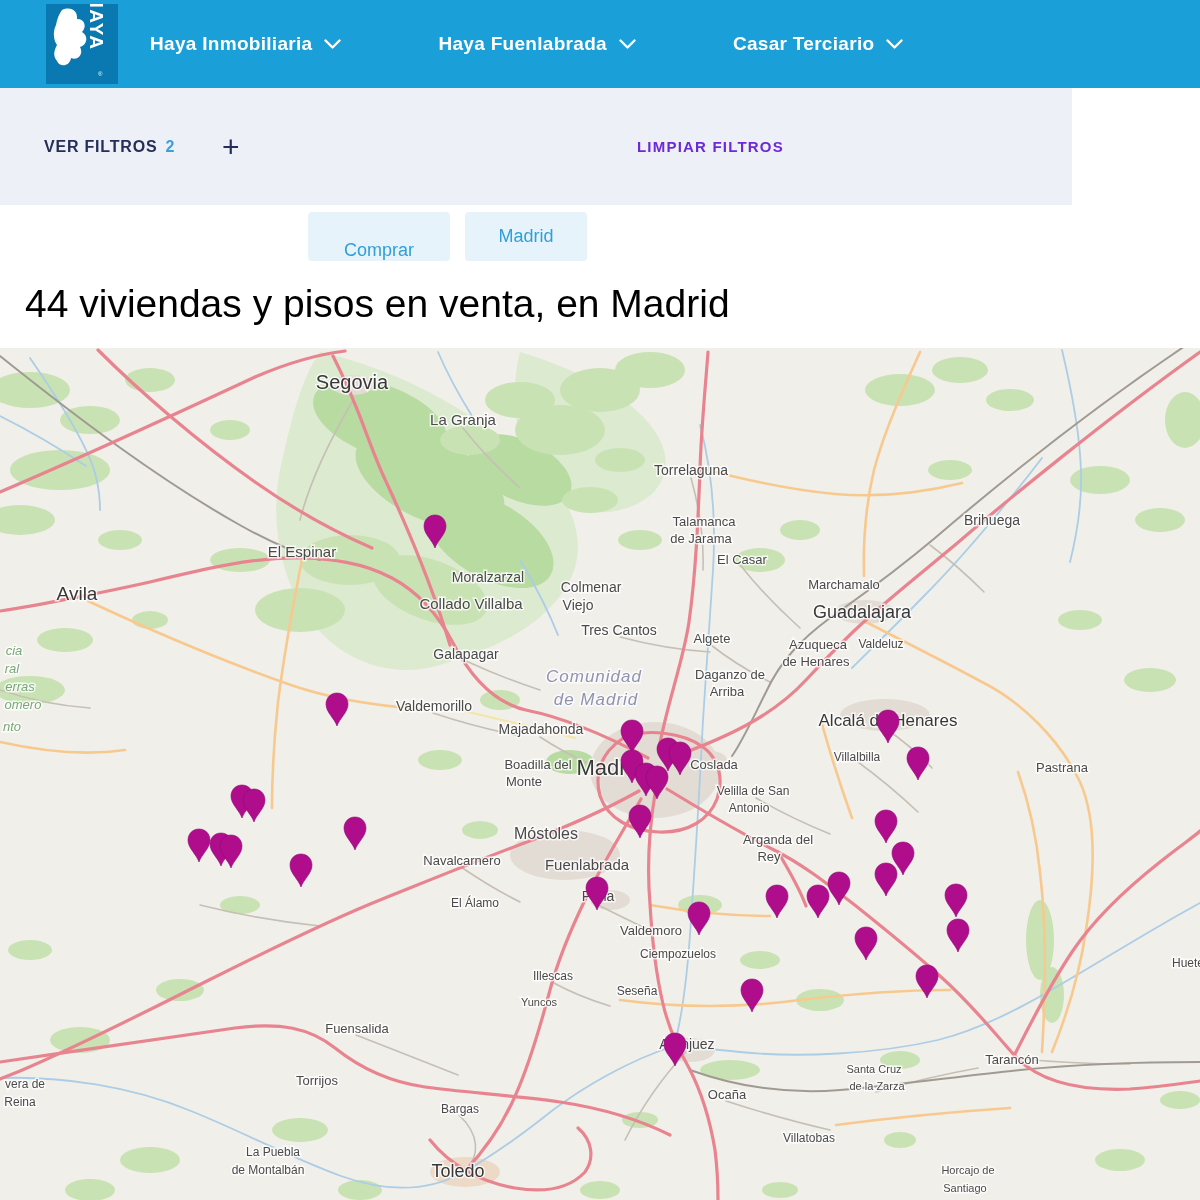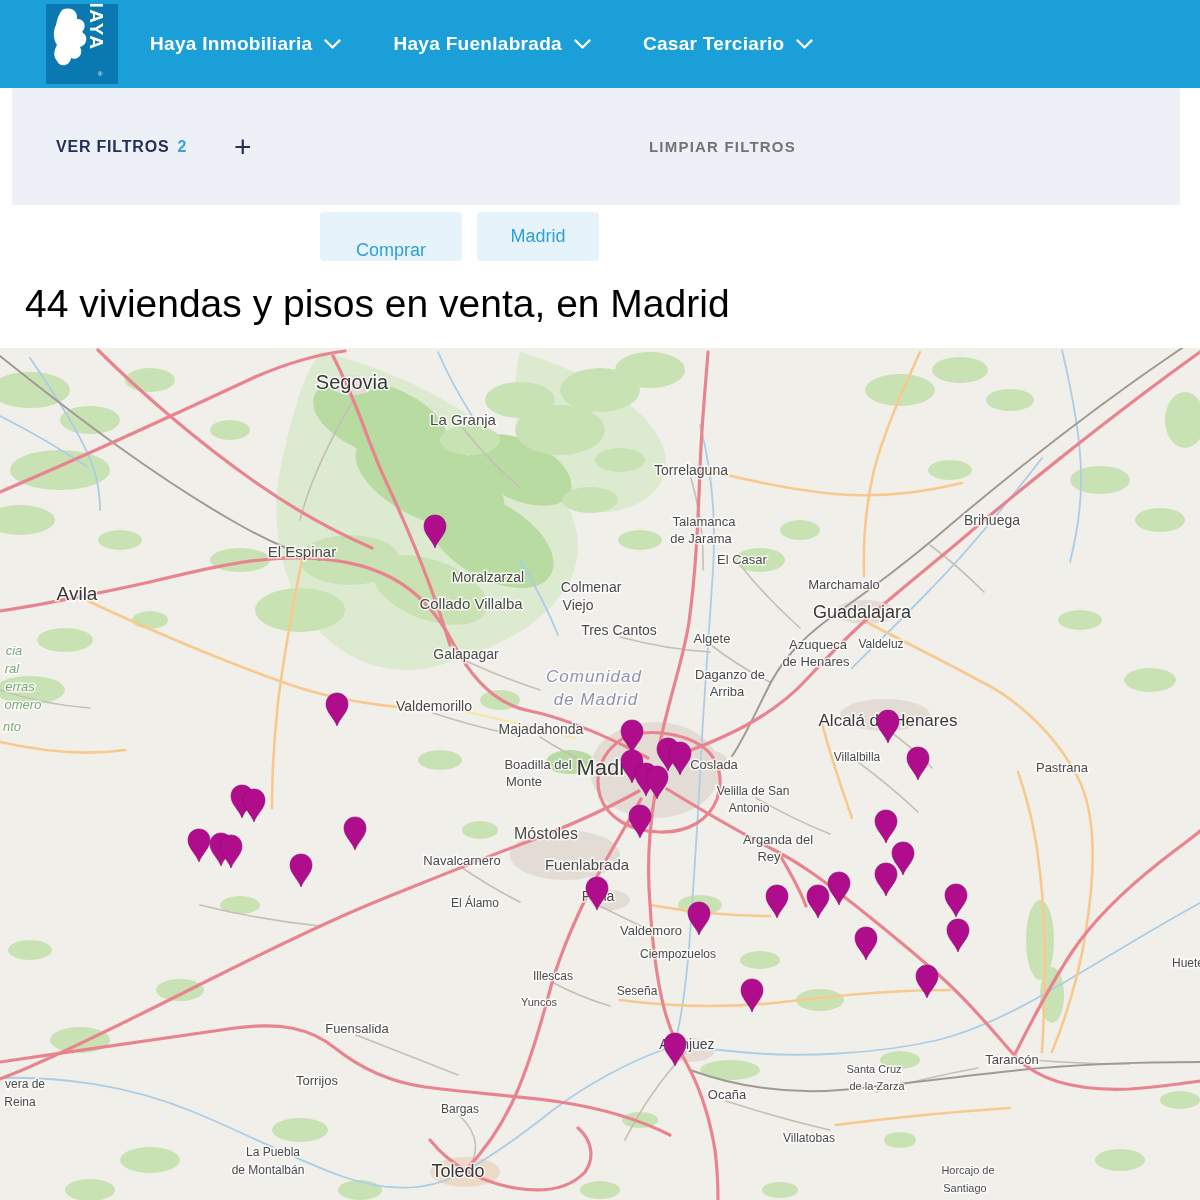--- a/index.html
+++ b/index.html
@@ -9,7 +9,7 @@
   
   .header{position:absolute;top:0;left:0;width:1200px;height:88px;background:#1b9fd9;}
   .logo{position:absolute;left:46px;top:4px;width:72px;height:80px;background:#0a79b1;}
-  .nav{position:absolute;left:150px;top:0;height:88px;display:flex;align-items:center;gap:52px;}
+  .nav{position:absolute;left:150px;top:0;height:88px;display:flex;align-items:center;gap:97px;}
   .nav-item{display:flex;align-items:center;gap:12px;color:#fff;font-size:19px;font-weight:bold;
             letter-spacing:.3px;cursor:pointer;}
   .chev{display:inline-block;}

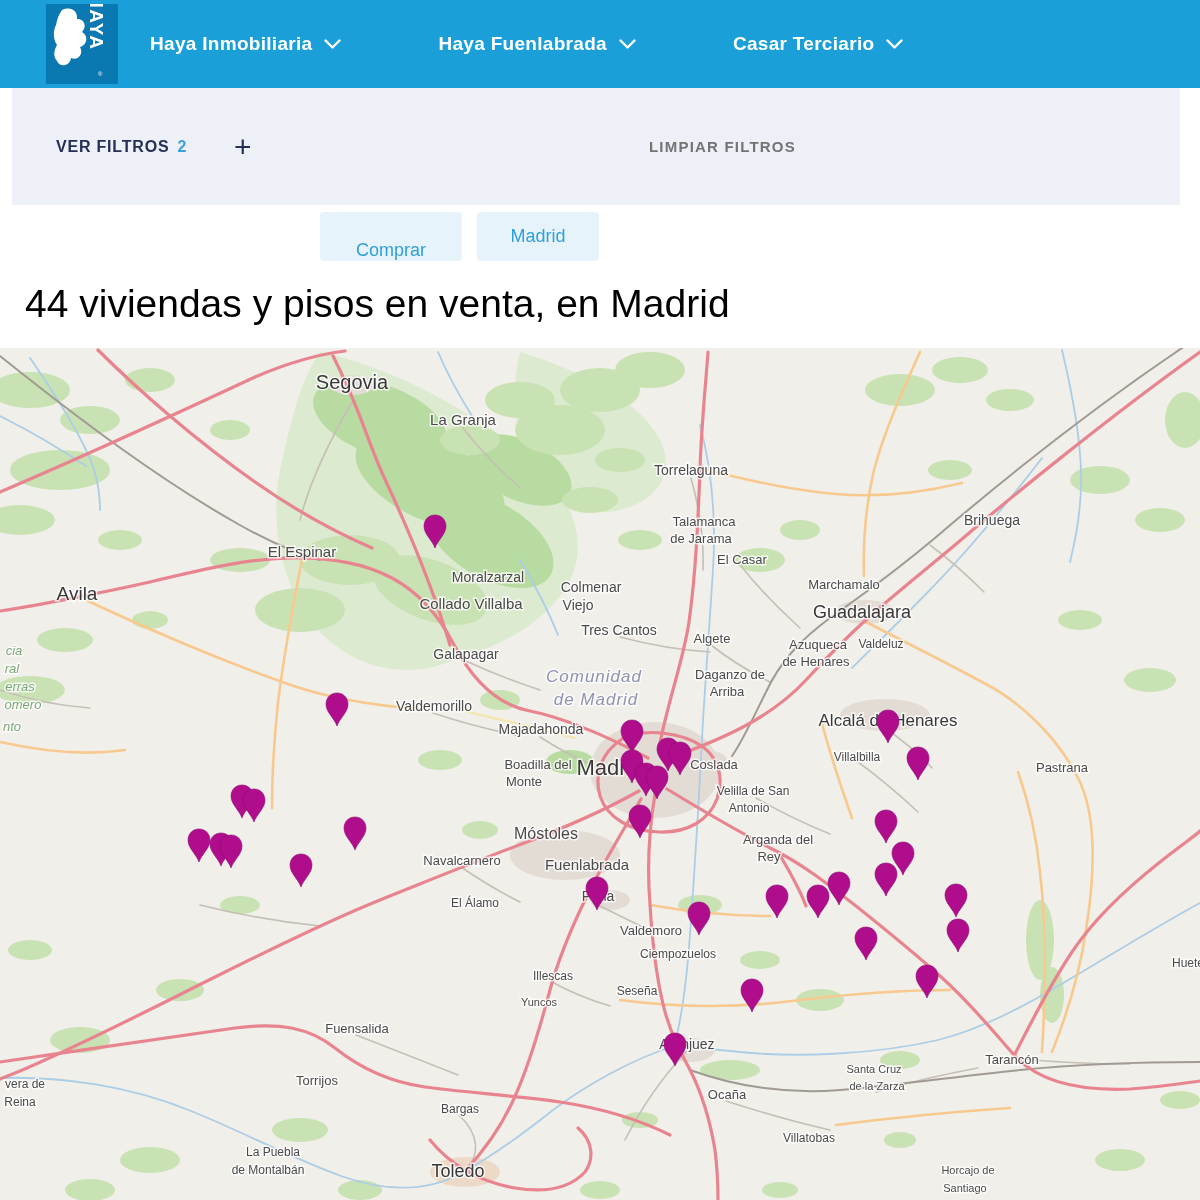--- a/index.html
+++ b/index.html
@@ -15,7 +15,7 @@
   .chev{display:inline-block;}
 
   
-  .filterbar{position:absolute;top:88px;left:0;width:1168px;height:117px;background:#edf0f7;margin-left:12px;}
+  .filterbar{position:absolute;top:88px;left:0;width:1072px;height:117px;background:#edf0f7;}
   .verfiltros{position:absolute;left:44px;top:0;height:117px;display:flex;align-items:center;gap:8px;
               font-size:16px;font-weight:bold;letter-spacing:.8px;color:#242e56;cursor:pointer;}
   .verfiltros .count{color:#3aa0dc;}

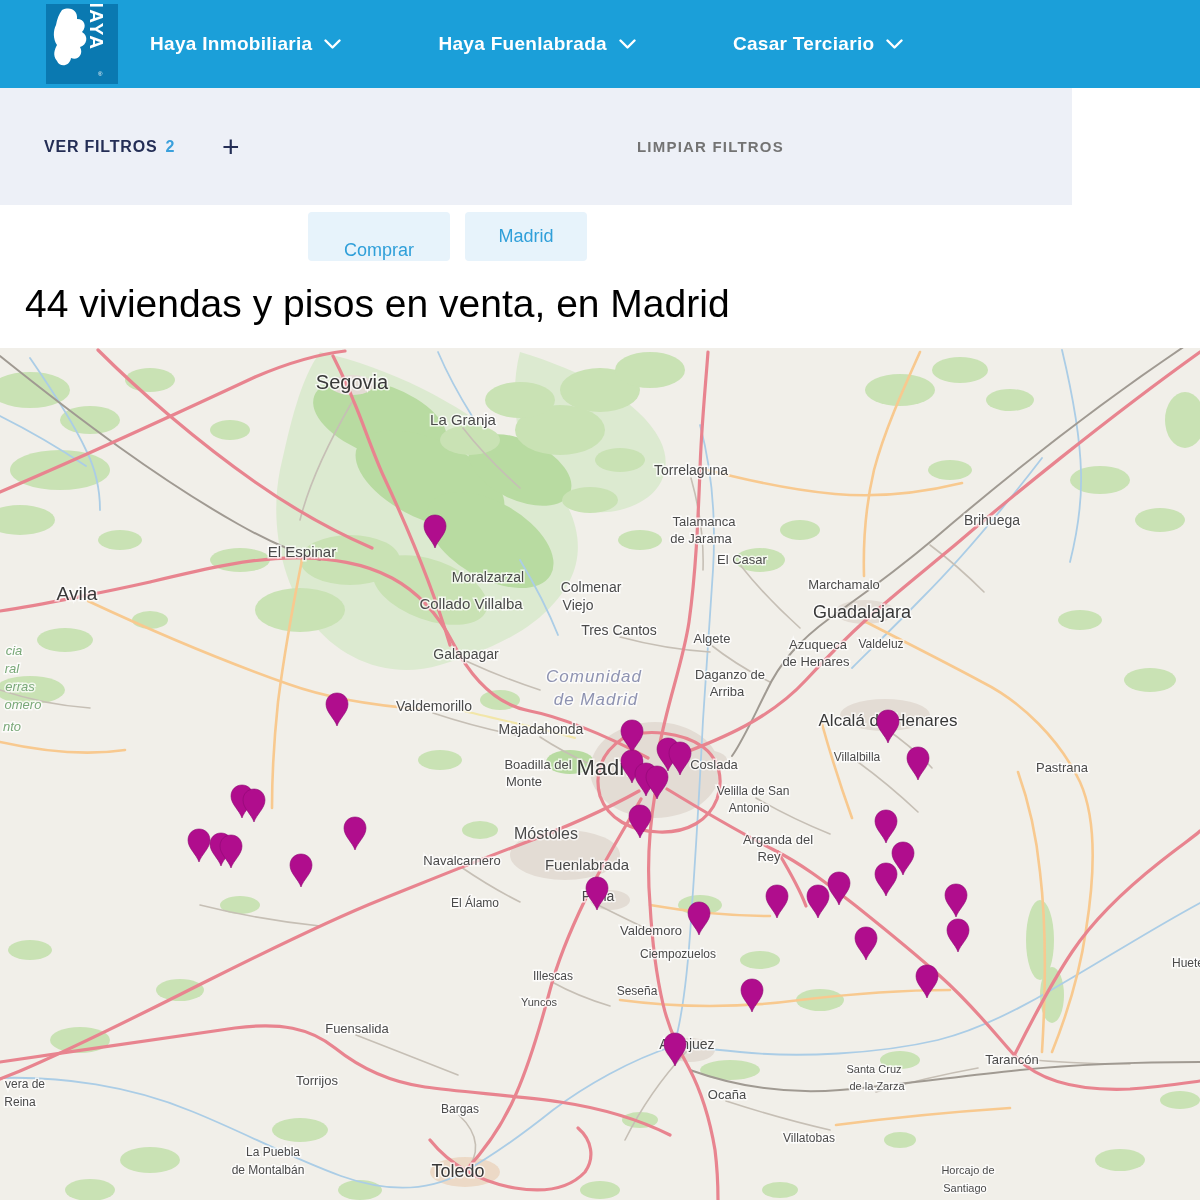--- a/index.html
+++ b/index.html
@@ -26,7 +26,7 @@
   .chip.comprar{left:308px;width:142px;align-items:flex-end;}
   .chip.madrid{left:465px;width:122px;}
   .limpiar{position:absolute;left:637px;top:0;height:117px;display:flex;align-items:center;
-           color:#737373;font-size:15px;font-weight:bold;letter-spacing:1.2px;cursor:pointer;}
+           color:#6d28d9;font-size:15px;font-weight:bold;letter-spacing:1.2px;cursor:pointer;}
 
   
   .heading{position:absolute;left:25px;top:256px;width:1170px;color:#000000;font-size:39px;

